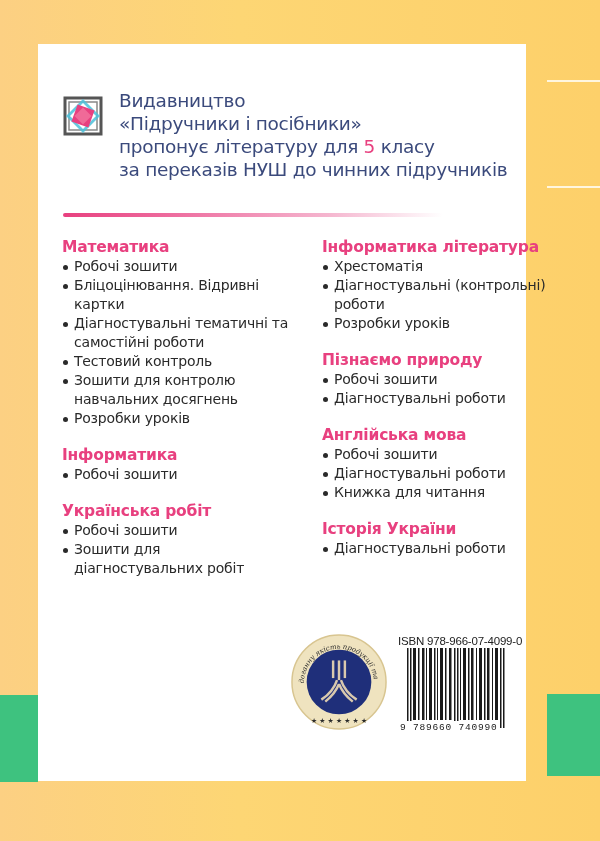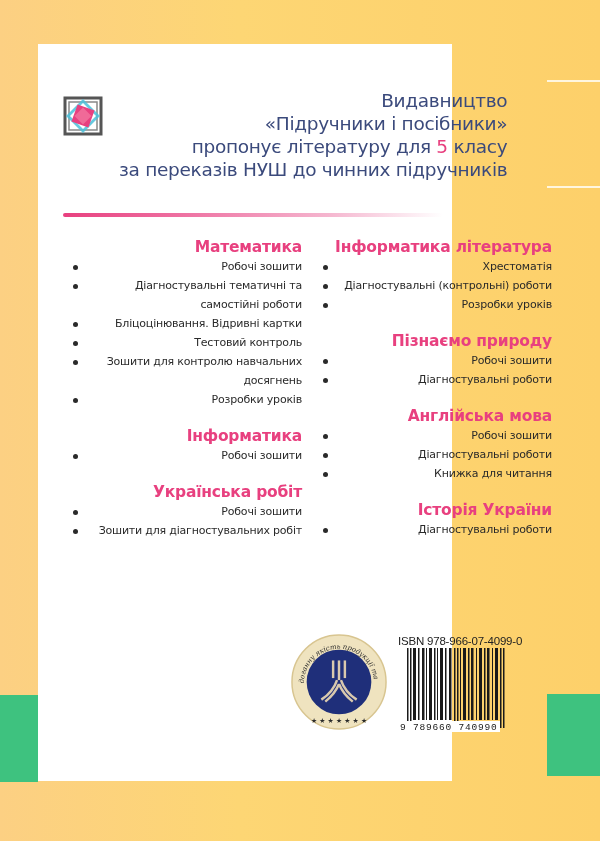--- a/index.html
+++ b/index.html
@@ -12,9 +12,8 @@
   .green-left { position: absolute; left: 0; top: 695px; width: 38px; height: 87px; background: #3ec27f; }
   .green-right { position: absolute; left: 547px; top: 694px; width: 53px; height: 82px; background: #3ec27f; }
   .panel {
-    position: absolute; left: 38px; top: 44px; width: 414px; height: 737px;
+    position: absolute; left: 38px; top: 44px; width: 488px; height: 737px;
     background: #ffffff;
-    text-align: right;
   }
   .logo { position: absolute; left: 25px; top: 52px; width: 40px; height: 40px; }
   .header { position: absolute; left: 81px; top: 45px; color: #3b4a7c; font-size: 18.5px; line-height: 23px; font-weight: normal; letter-spacing: -0.3px; }

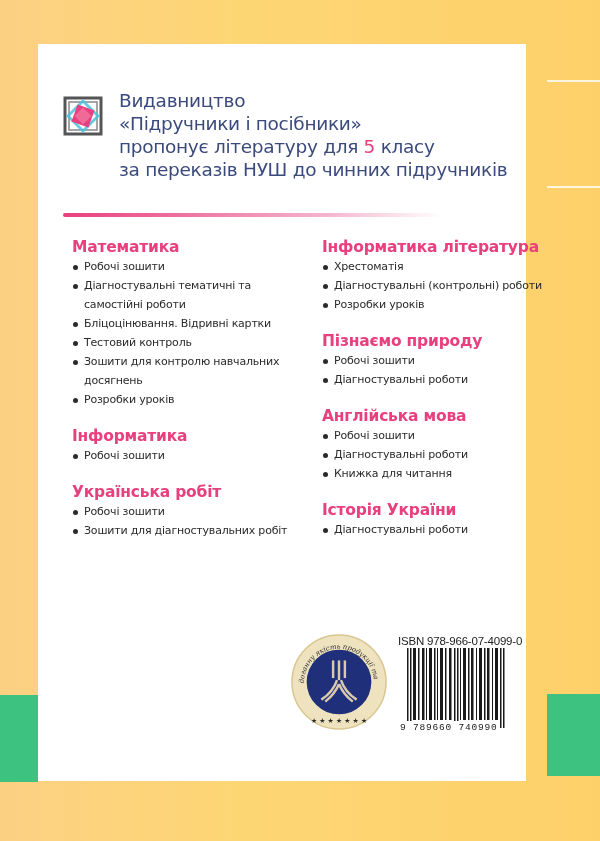--- a/index.html
+++ b/index.html
@@ -24,7 +24,7 @@
     background: linear-gradient(90deg, #e8407f 0%, #ee6fa0 30%, #f5b6cf 70%, rgba(255,255,255,0) 100%);
   }
   .col { position: absolute; }
-  .col-left { left: 34px; top: 193px; width: 230px; }
+  .col-left { left: 24px; top: 193px; width: 230px; }
   .col-right { left: 284px; top: 193px; width: 230px; }
   .section { margin-bottom: 17px; }
   .section-title { color: #e8407f; font-weight: bold; font-size: 15.5px; line-height: 20px; letter-spacing: -0.2px; white-space: nowrap; }

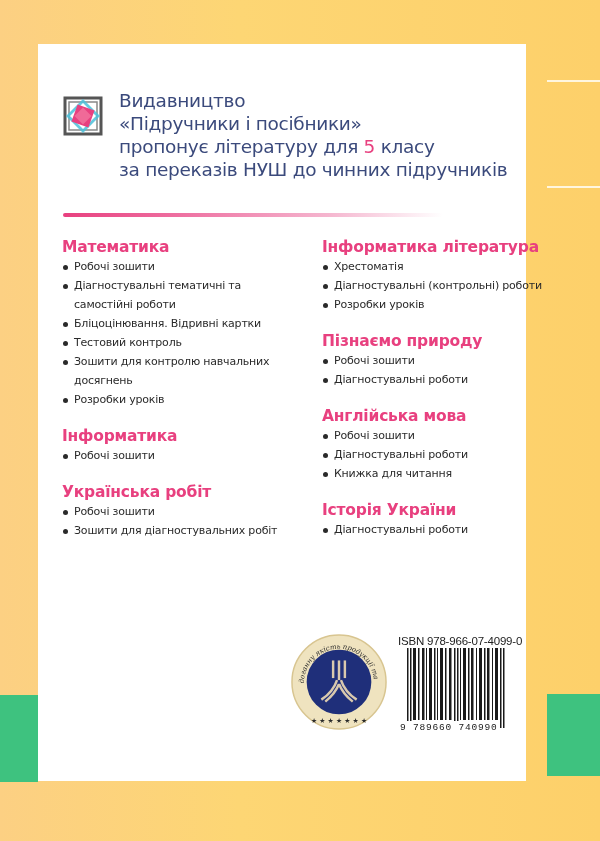--- a/index.html
+++ b/index.html
@@ -29,7 +29,7 @@
   .section { margin-bottom: 17px; }
   .section-title { color: #e8407f; font-weight: bold; font-size: 15.5px; line-height: 20px; letter-spacing: -0.2px; white-space: nowrap; }
   .items { list-style: none; margin: 0; padding: 0; }
-  .items li { position: relative; padding-left: 12px; color: #2a2a2a; font-size: 11px; line-height: 19px; letter-spacing: -0.2px; }
+  .items li { position: relative; padding-left: 12px; color: #2a2a2a; font-size: 14px; line-height: 19px; letter-spacing: -0.2px; }
   .items li::before { content: ""; position: absolute; left: 1px; top: 8px; width: 5px; height: 5px; border-radius: 50%; background: #2a2a2a; }
   .medal { position: absolute; left: 252px; top: 589px; width: 98px; height: 98px; }
   .isbn { position: absolute; left: 360px; top: 591px; width: 118px; }

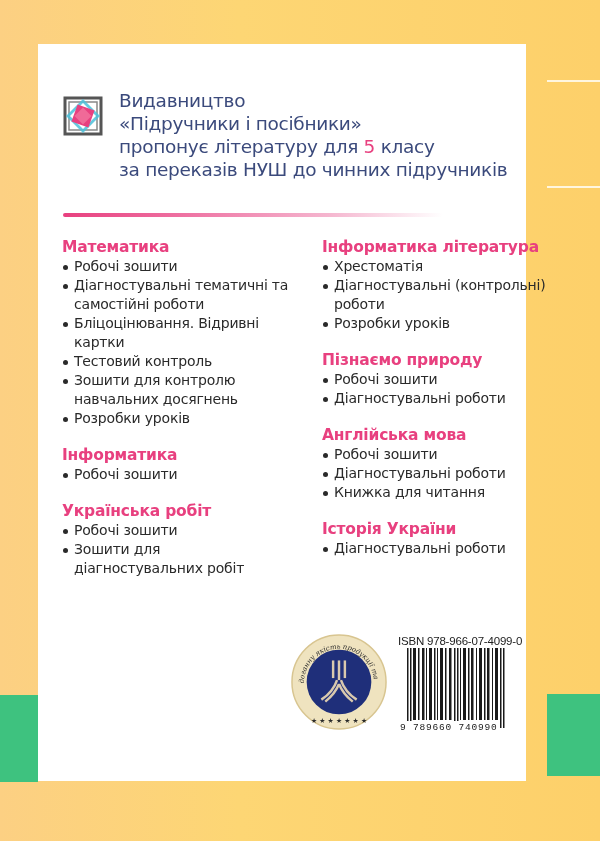--- a/index.html
+++ b/index.html
@@ -69,8 +69,8 @@
       <div class="section-title">Математика</div>
       <ul class="items">
         <li>Робочі зошити</li>
+        <li>Бліцоцінювання. Відривні картки</li>
         <li>Діагностувальні тематичні та самостійні роботи</li>
-        <li>Бліцоцінювання. Відривні картки</li>
         <li>Тестовий контроль</li>
         <li>Зошити для контролю навчальних досягнень</li>
         <li>Розробки уроків</li>

